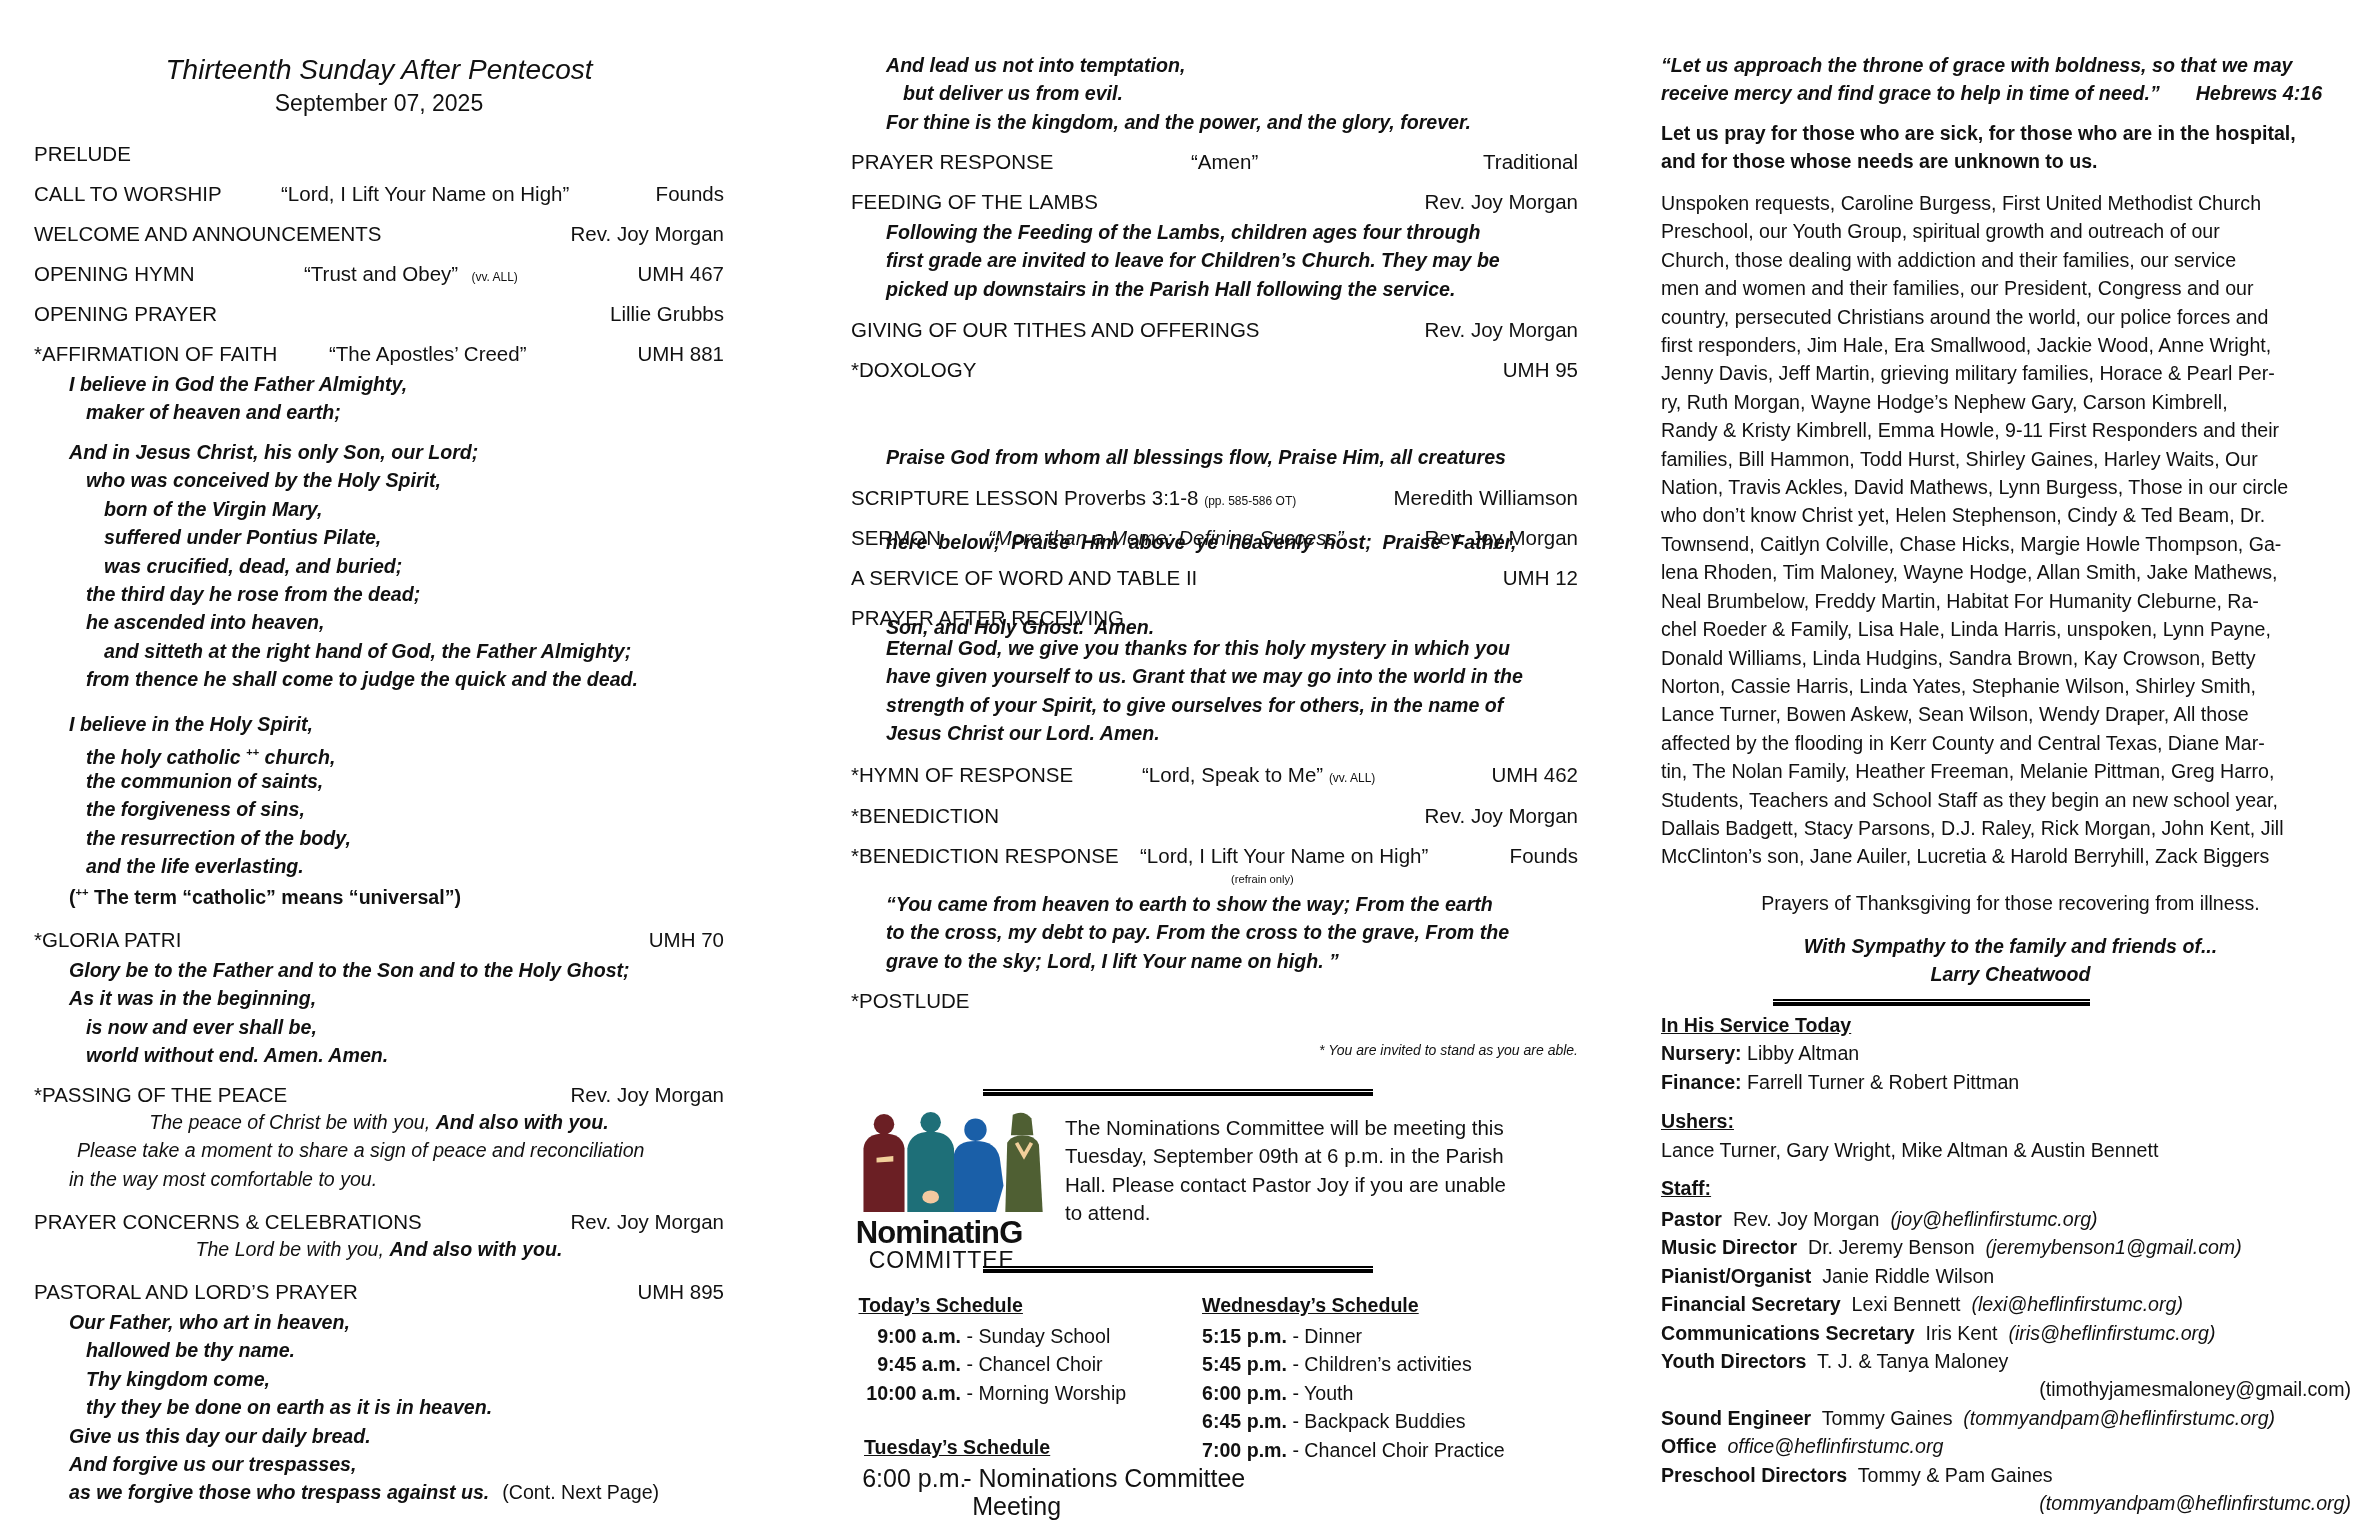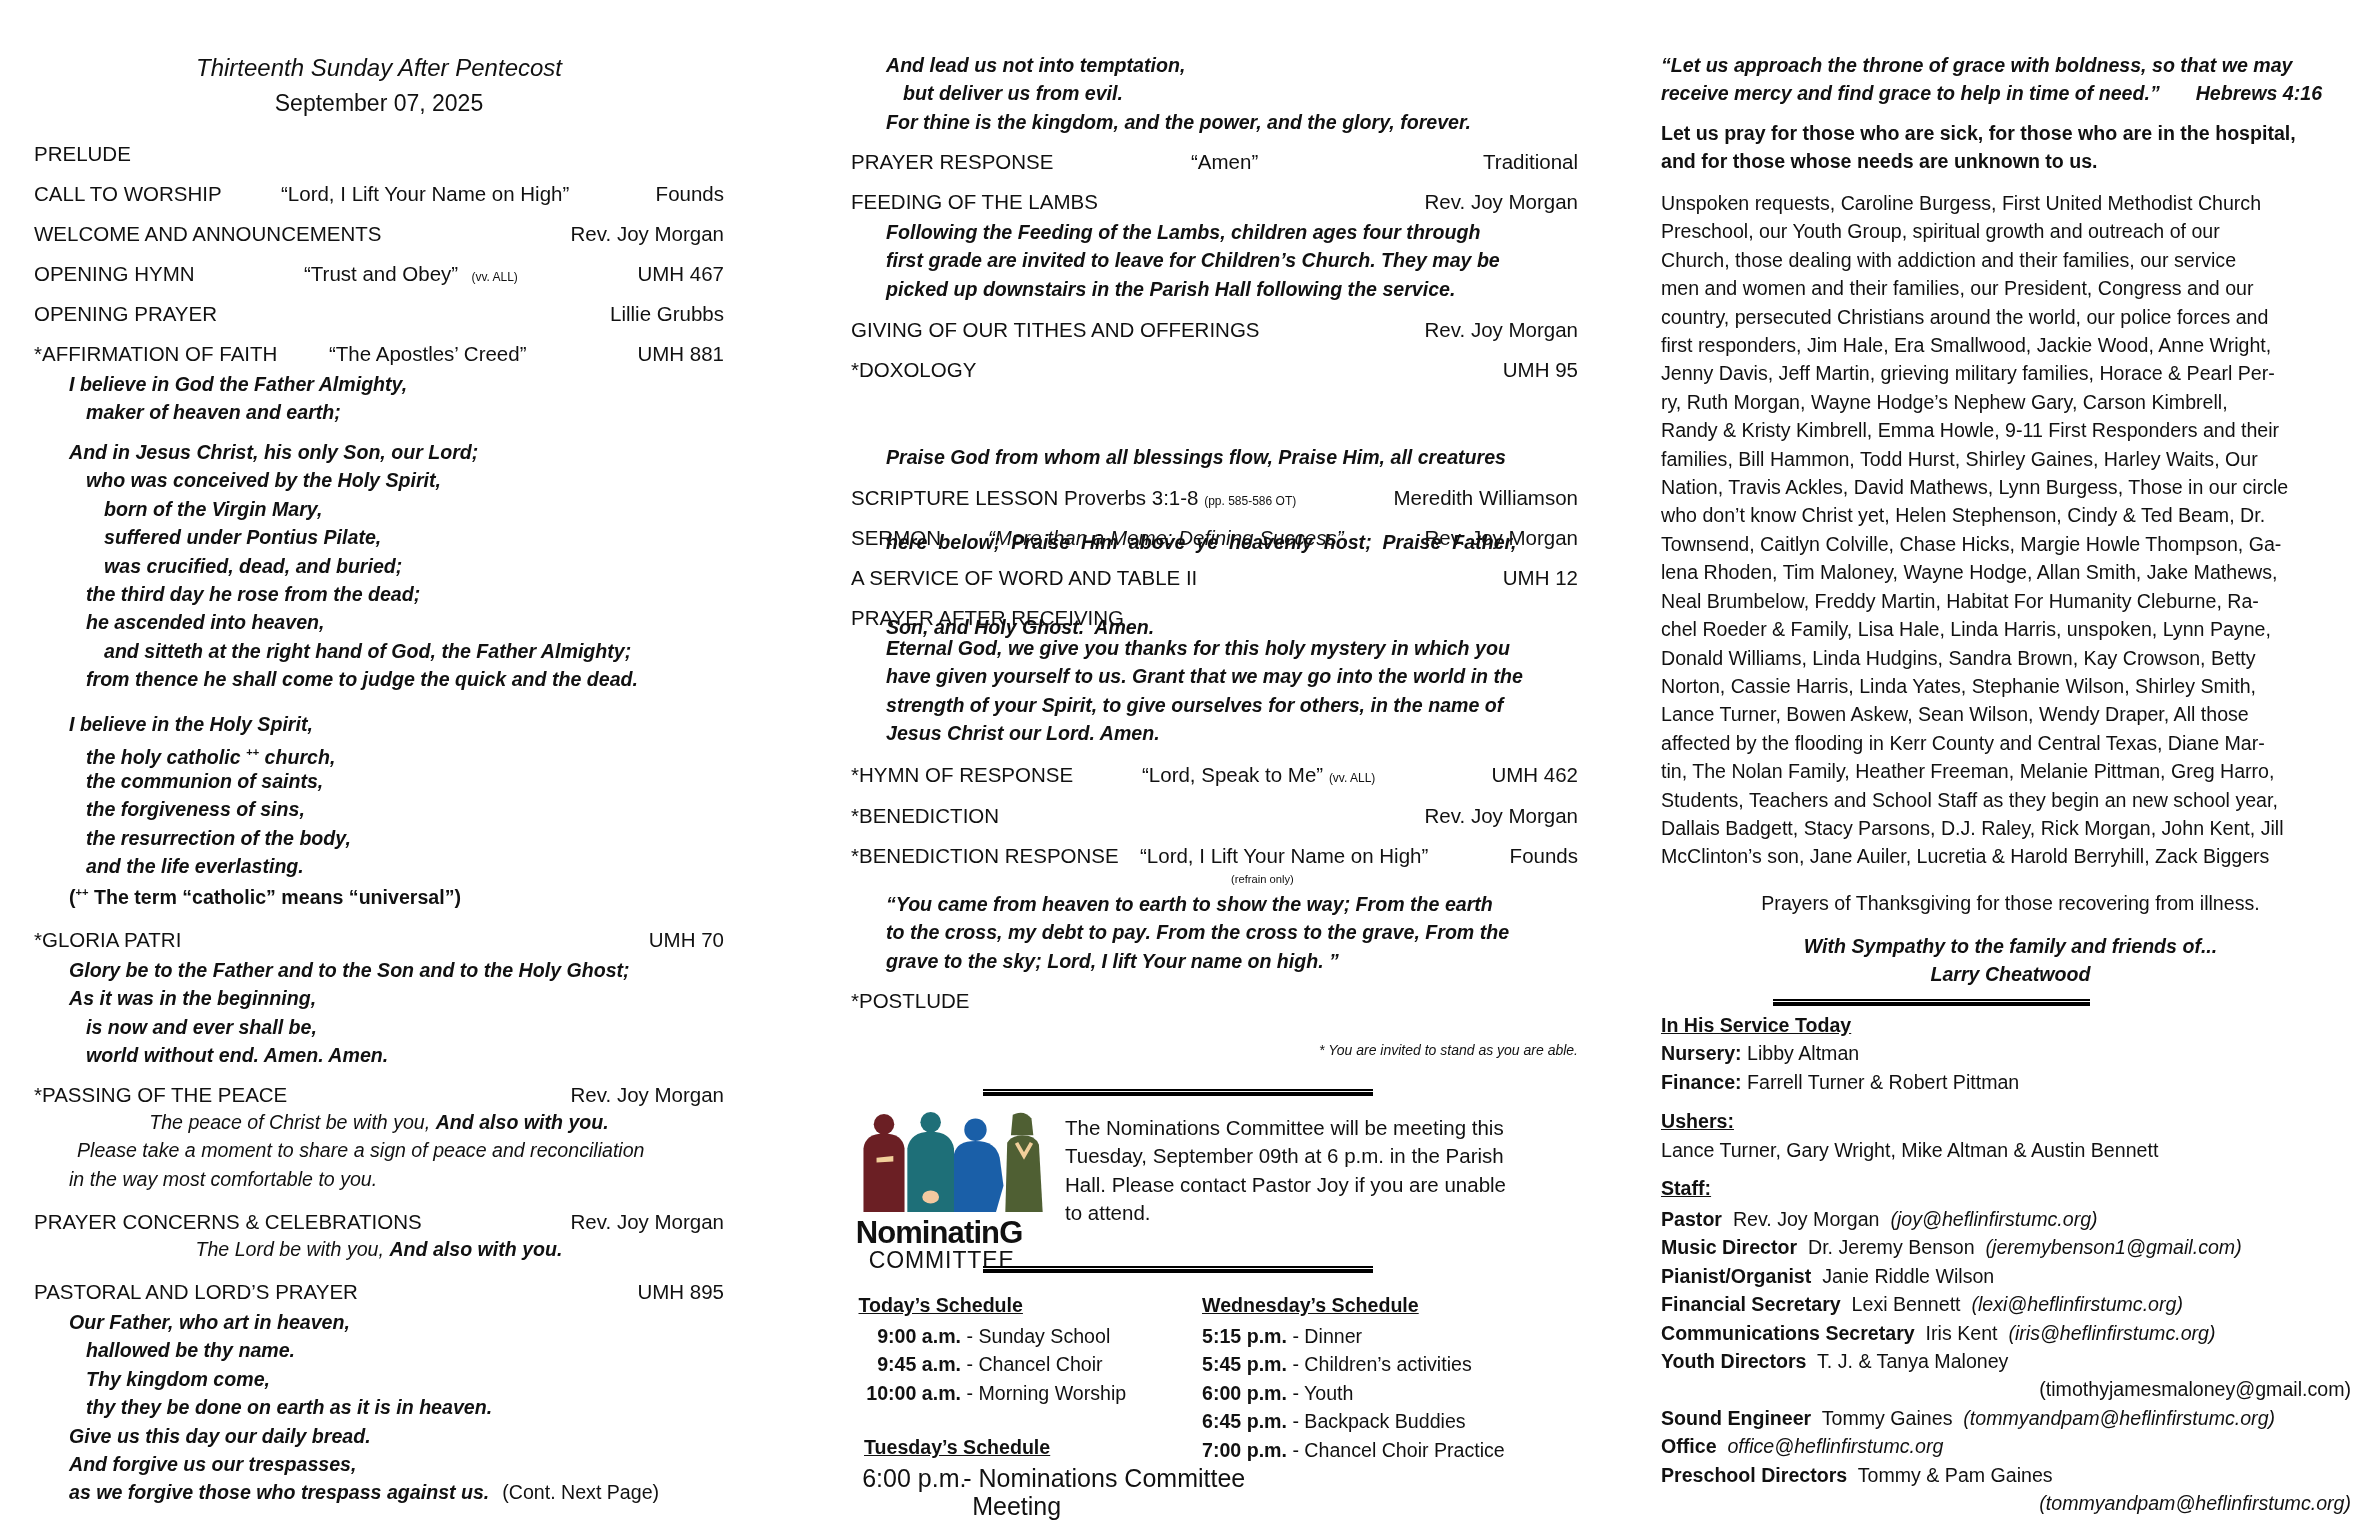--- a/index.html
+++ b/index.html
@@ -31,7 +31,7 @@
 <body>
 
 <div id="col1" class="col" style="height:1538px;">
-  <div class="abs ital" style="top:54px; left:0; width:690px; text-align:center; font-size:24px; white-space:nowrap;">Thirteenth Sunday After Pentecost</div>
+  <div class="abs ital" style="top:54px; left:0; width:690px; text-align:center; font-size:28px; white-space:nowrap;">Thirteenth Sunday After Pentecost</div>
   <div class="abs" style="top:90px; left:0; width:690px; text-align:center; font-size:23px;">September 07, 2025</div>
 
   <div class="row" style="top:142px;">

